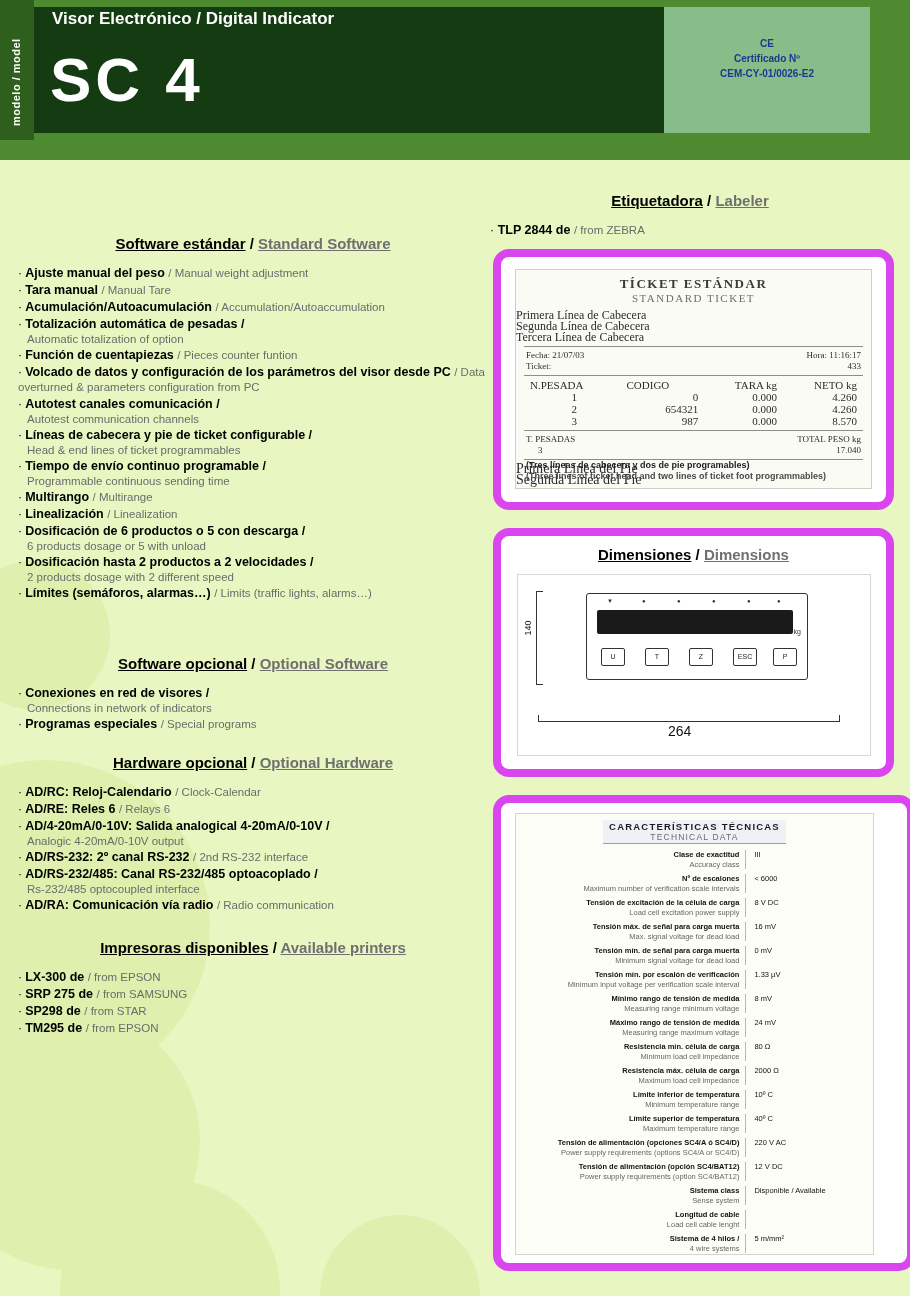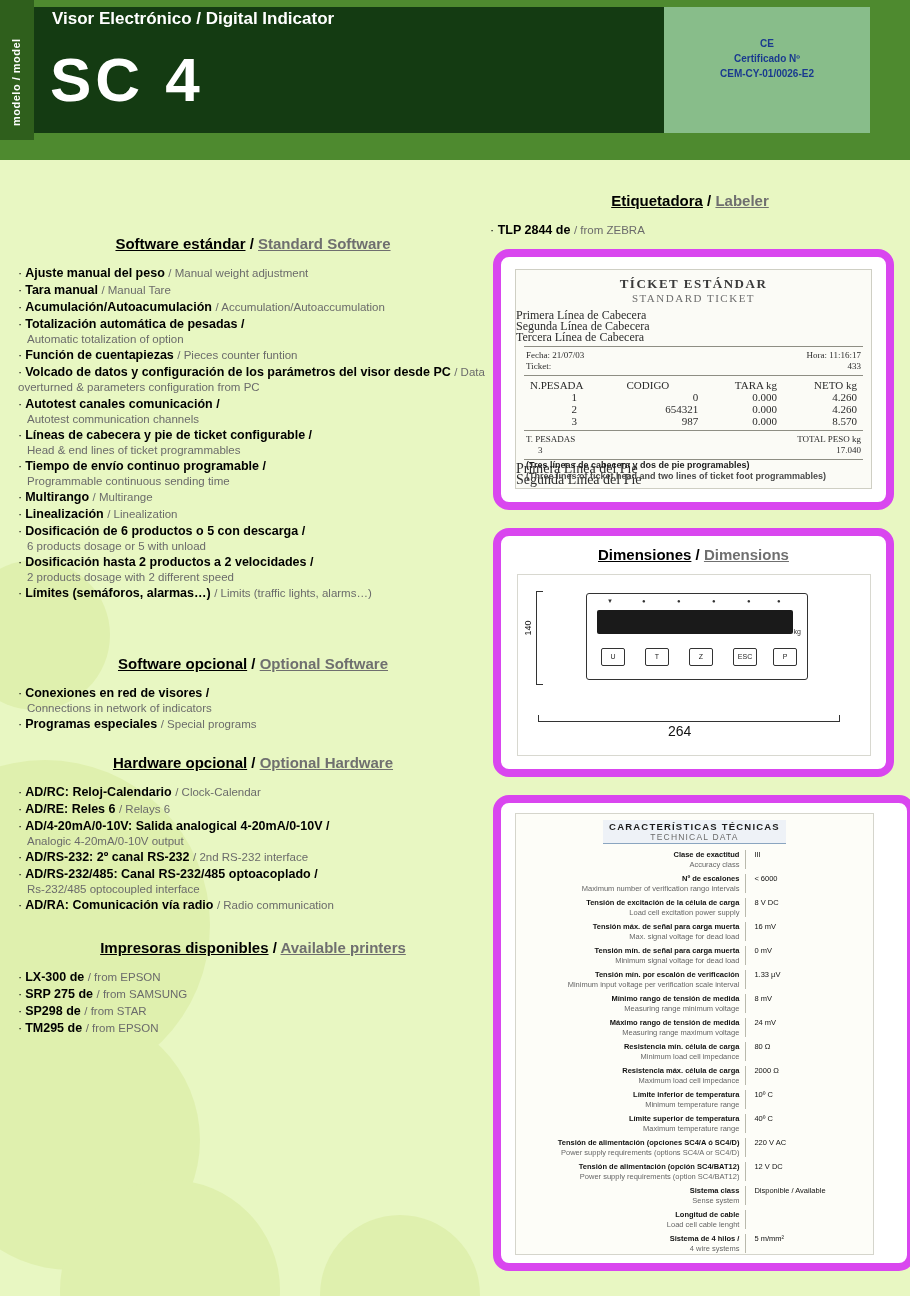--- a/index.html
+++ b/index.html
@@ -623,7 +623,7 @@
                 <div class="tech-value">III</div>
               </div>
             <div class="tech-item">
-                <div class="tech-label"><span>Nº de escalones</span><span class="en5">Maximum number of verification rango intervals</span></div>
+                <div class="tech-label"><span>Nº de escalones</span><span class="en5">Maximum number of verification scale intervals</span></div>
                 <div class="tech-value">&lt; 6000</div>
               </div>
             <div class="tech-item">

